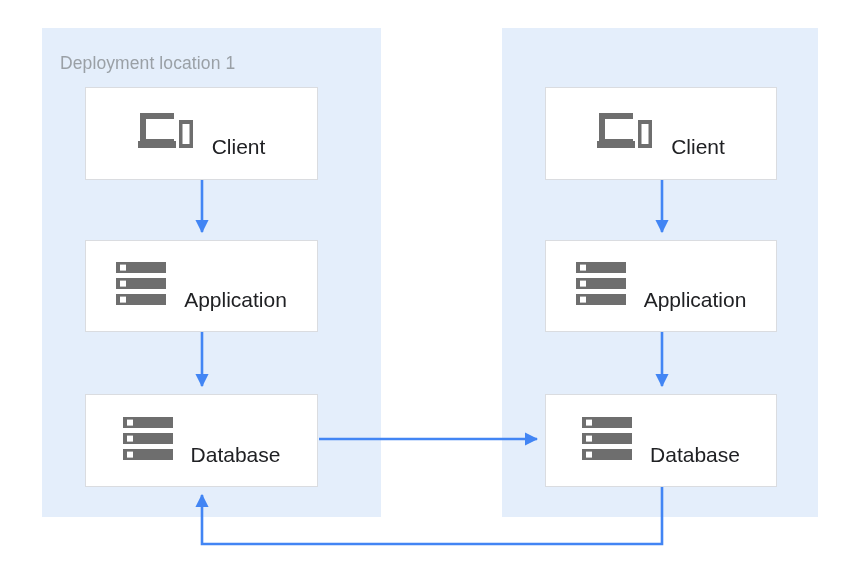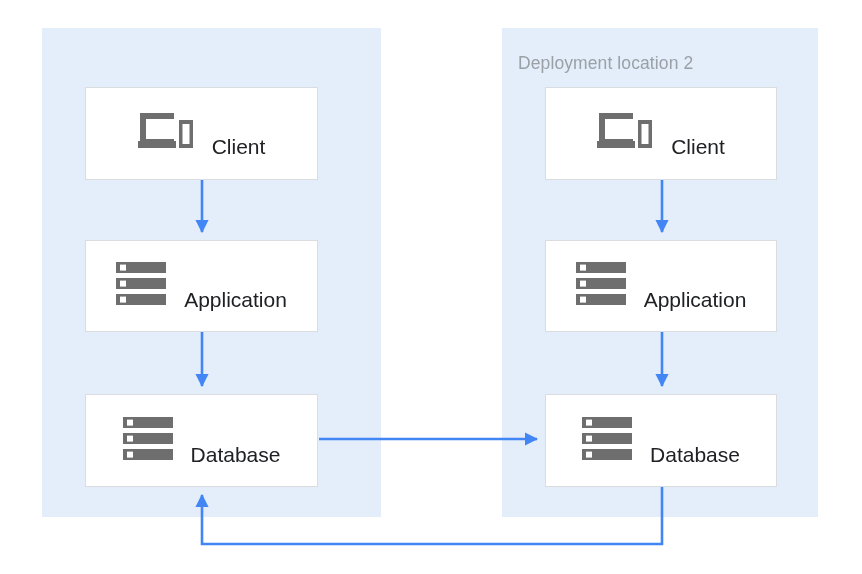--- a/index.html
+++ b/index.html
@@ -72,6 +72,7 @@
 <div id="diagram">
 
   <div class="zone" id="zone-1-rect" style="left: 42px; top: 28px; width: 339px; height: 489px; background: rgb(228, 238, 251);"></div>
+  <div class="zone-label" id="zone-1-label" style="left: 60px; top: 55px; color: rgb(154, 160, 166);">Deployment location 1</div>
 
   <div class="zone" id="zone-2-rect" style="left: 502px; top: 28px; width: 316px; height: 489px; background: rgb(228, 238, 251);"></div>
   <div class="zone-label" id="zone-2-label" style="left: 518px; top: 55px; color: rgb(154, 160, 166);">Deployment location 2</div>

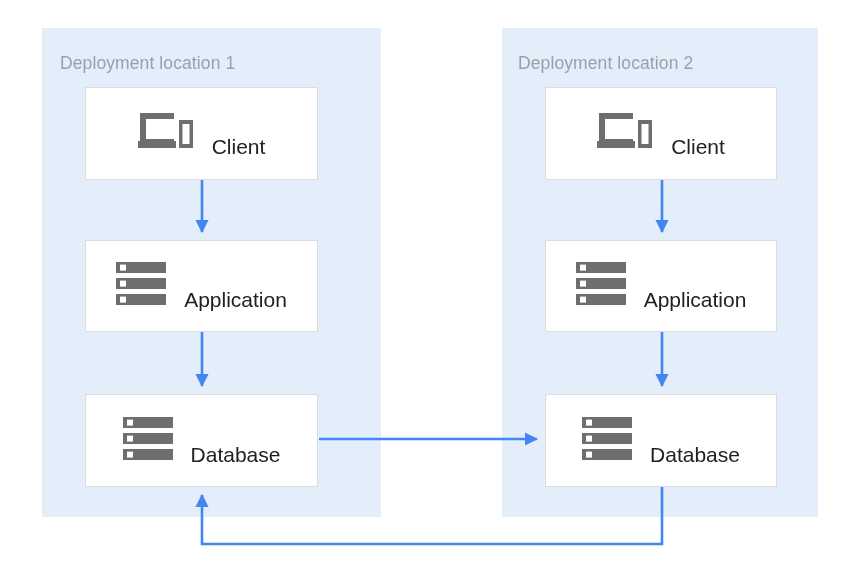--- a/index.html
+++ b/index.html
@@ -75,7 +75,6 @@
   <div class="zone-label" id="zone-1-label" style="left: 60px; top: 55px; color: rgb(154, 160, 166);">Deployment location 1</div>
 
   <div class="zone" id="zone-2-rect" style="left: 502px; top: 28px; width: 316px; height: 489px; background: rgb(228, 238, 251);"></div>
-  <div class="zone-label" id="zone-2-label" style="left: 518px; top: 55px; color: rgb(154, 160, 166);">Deployment location 2</div>
 
   <svg class="edges" viewBox="0 0 862 574">
     <defs>

